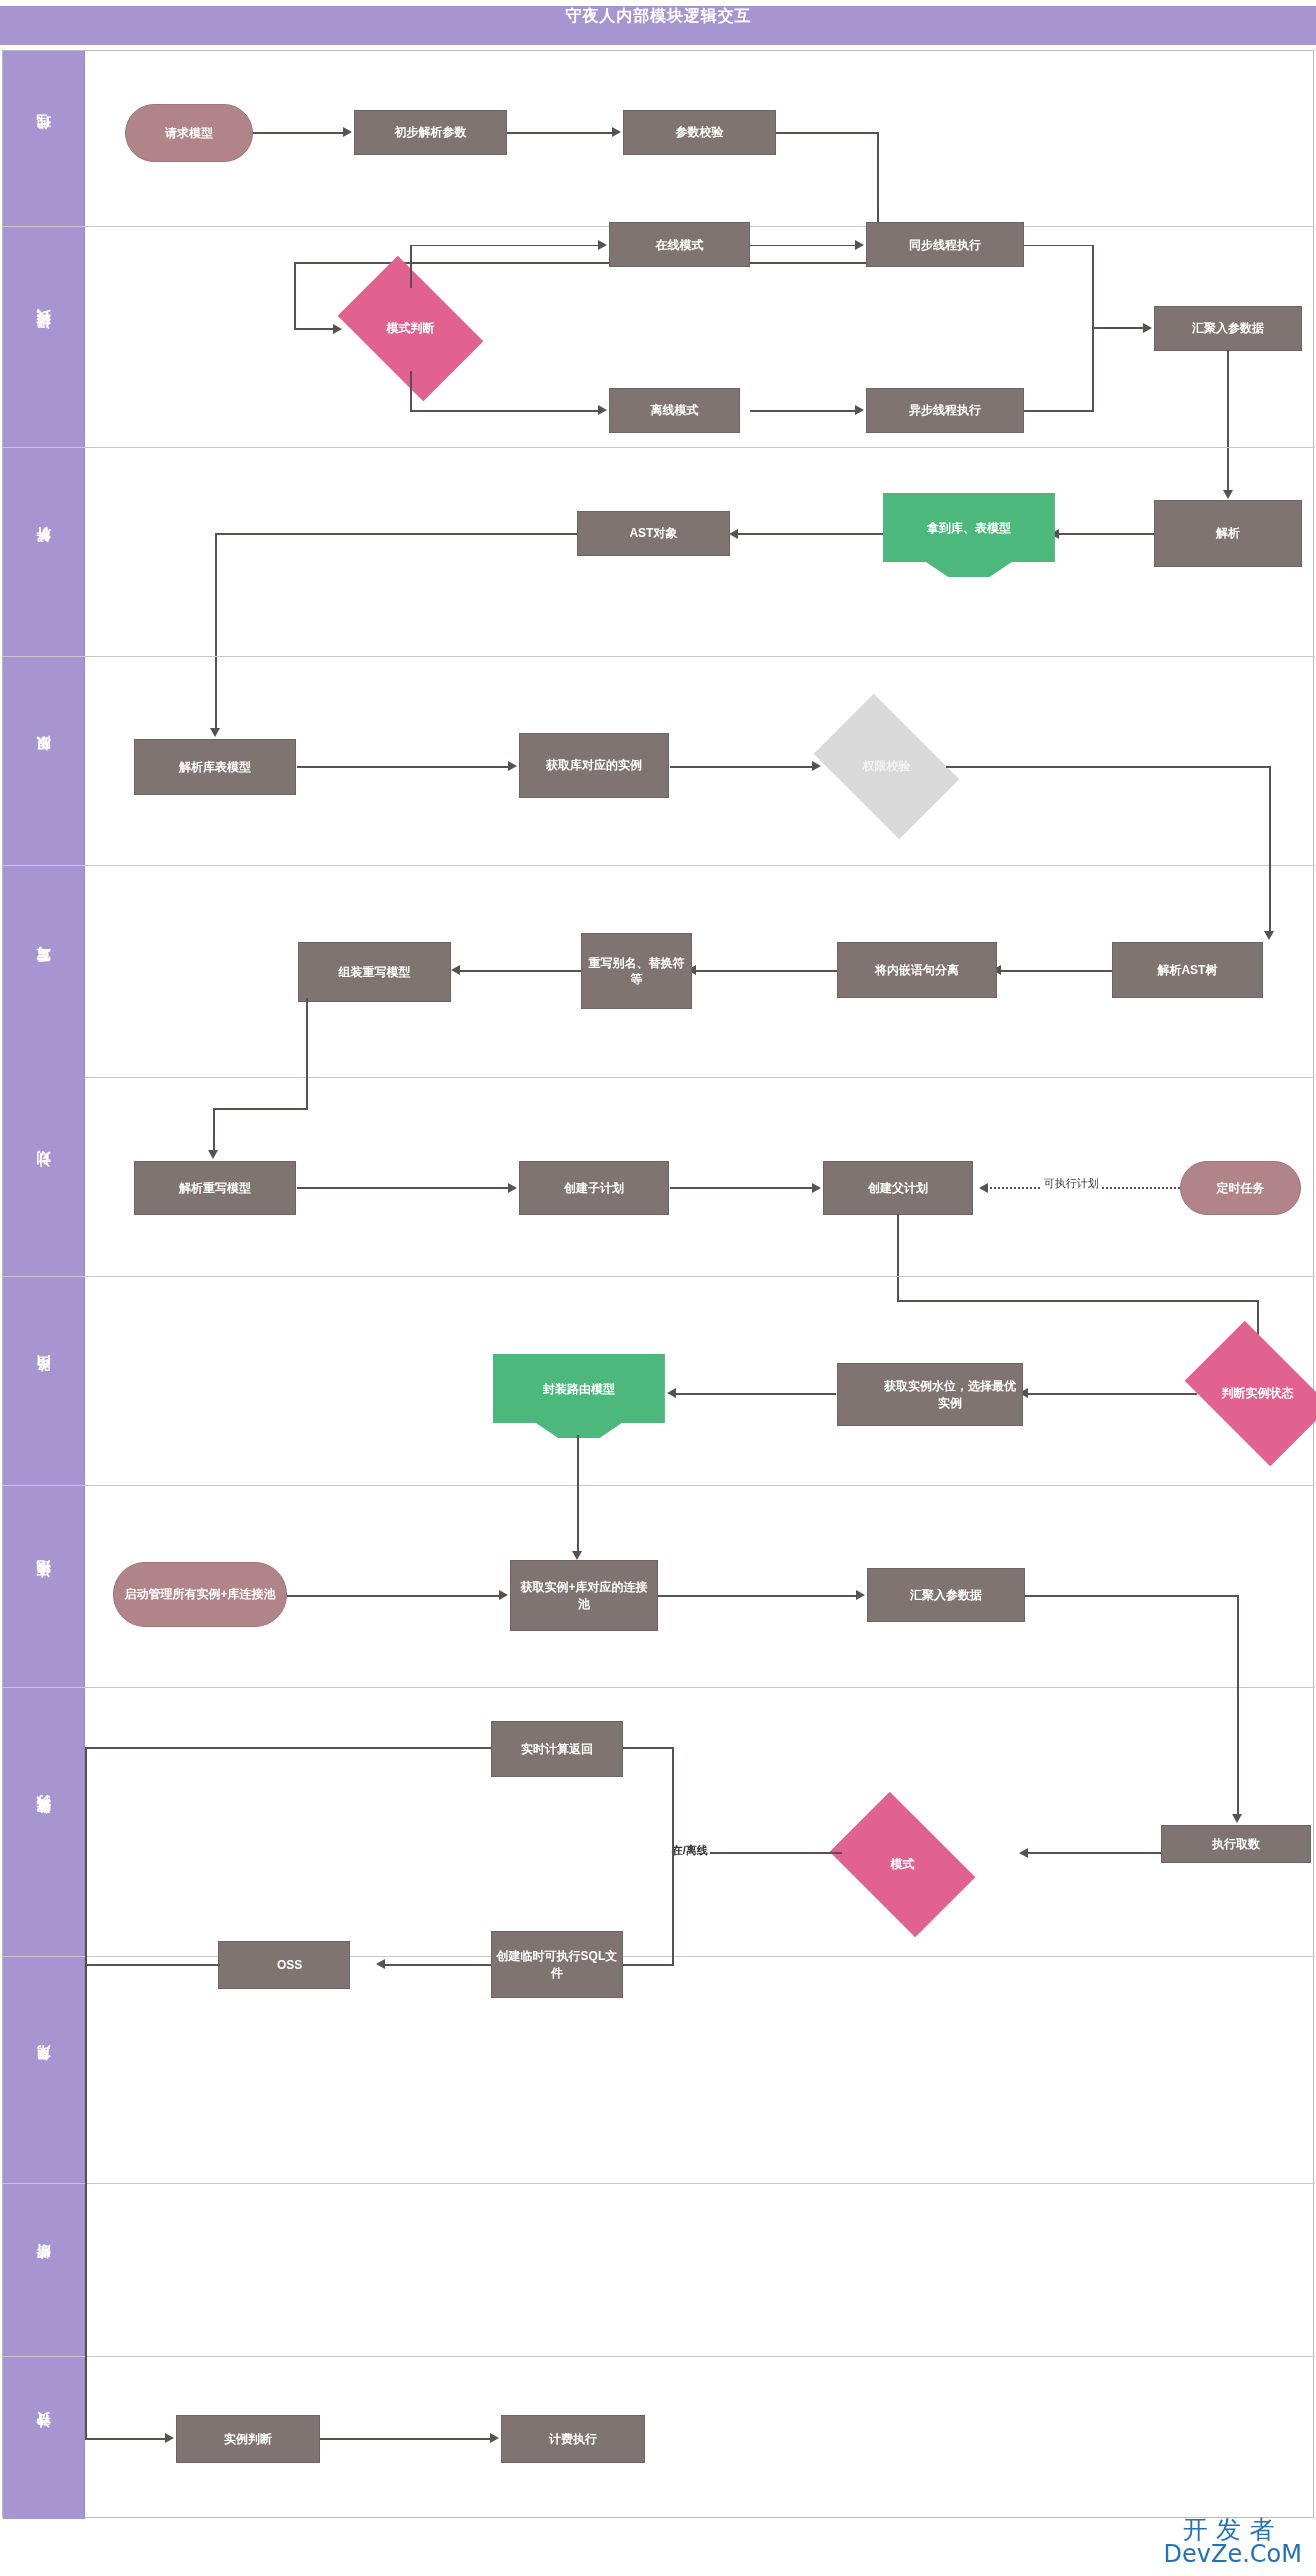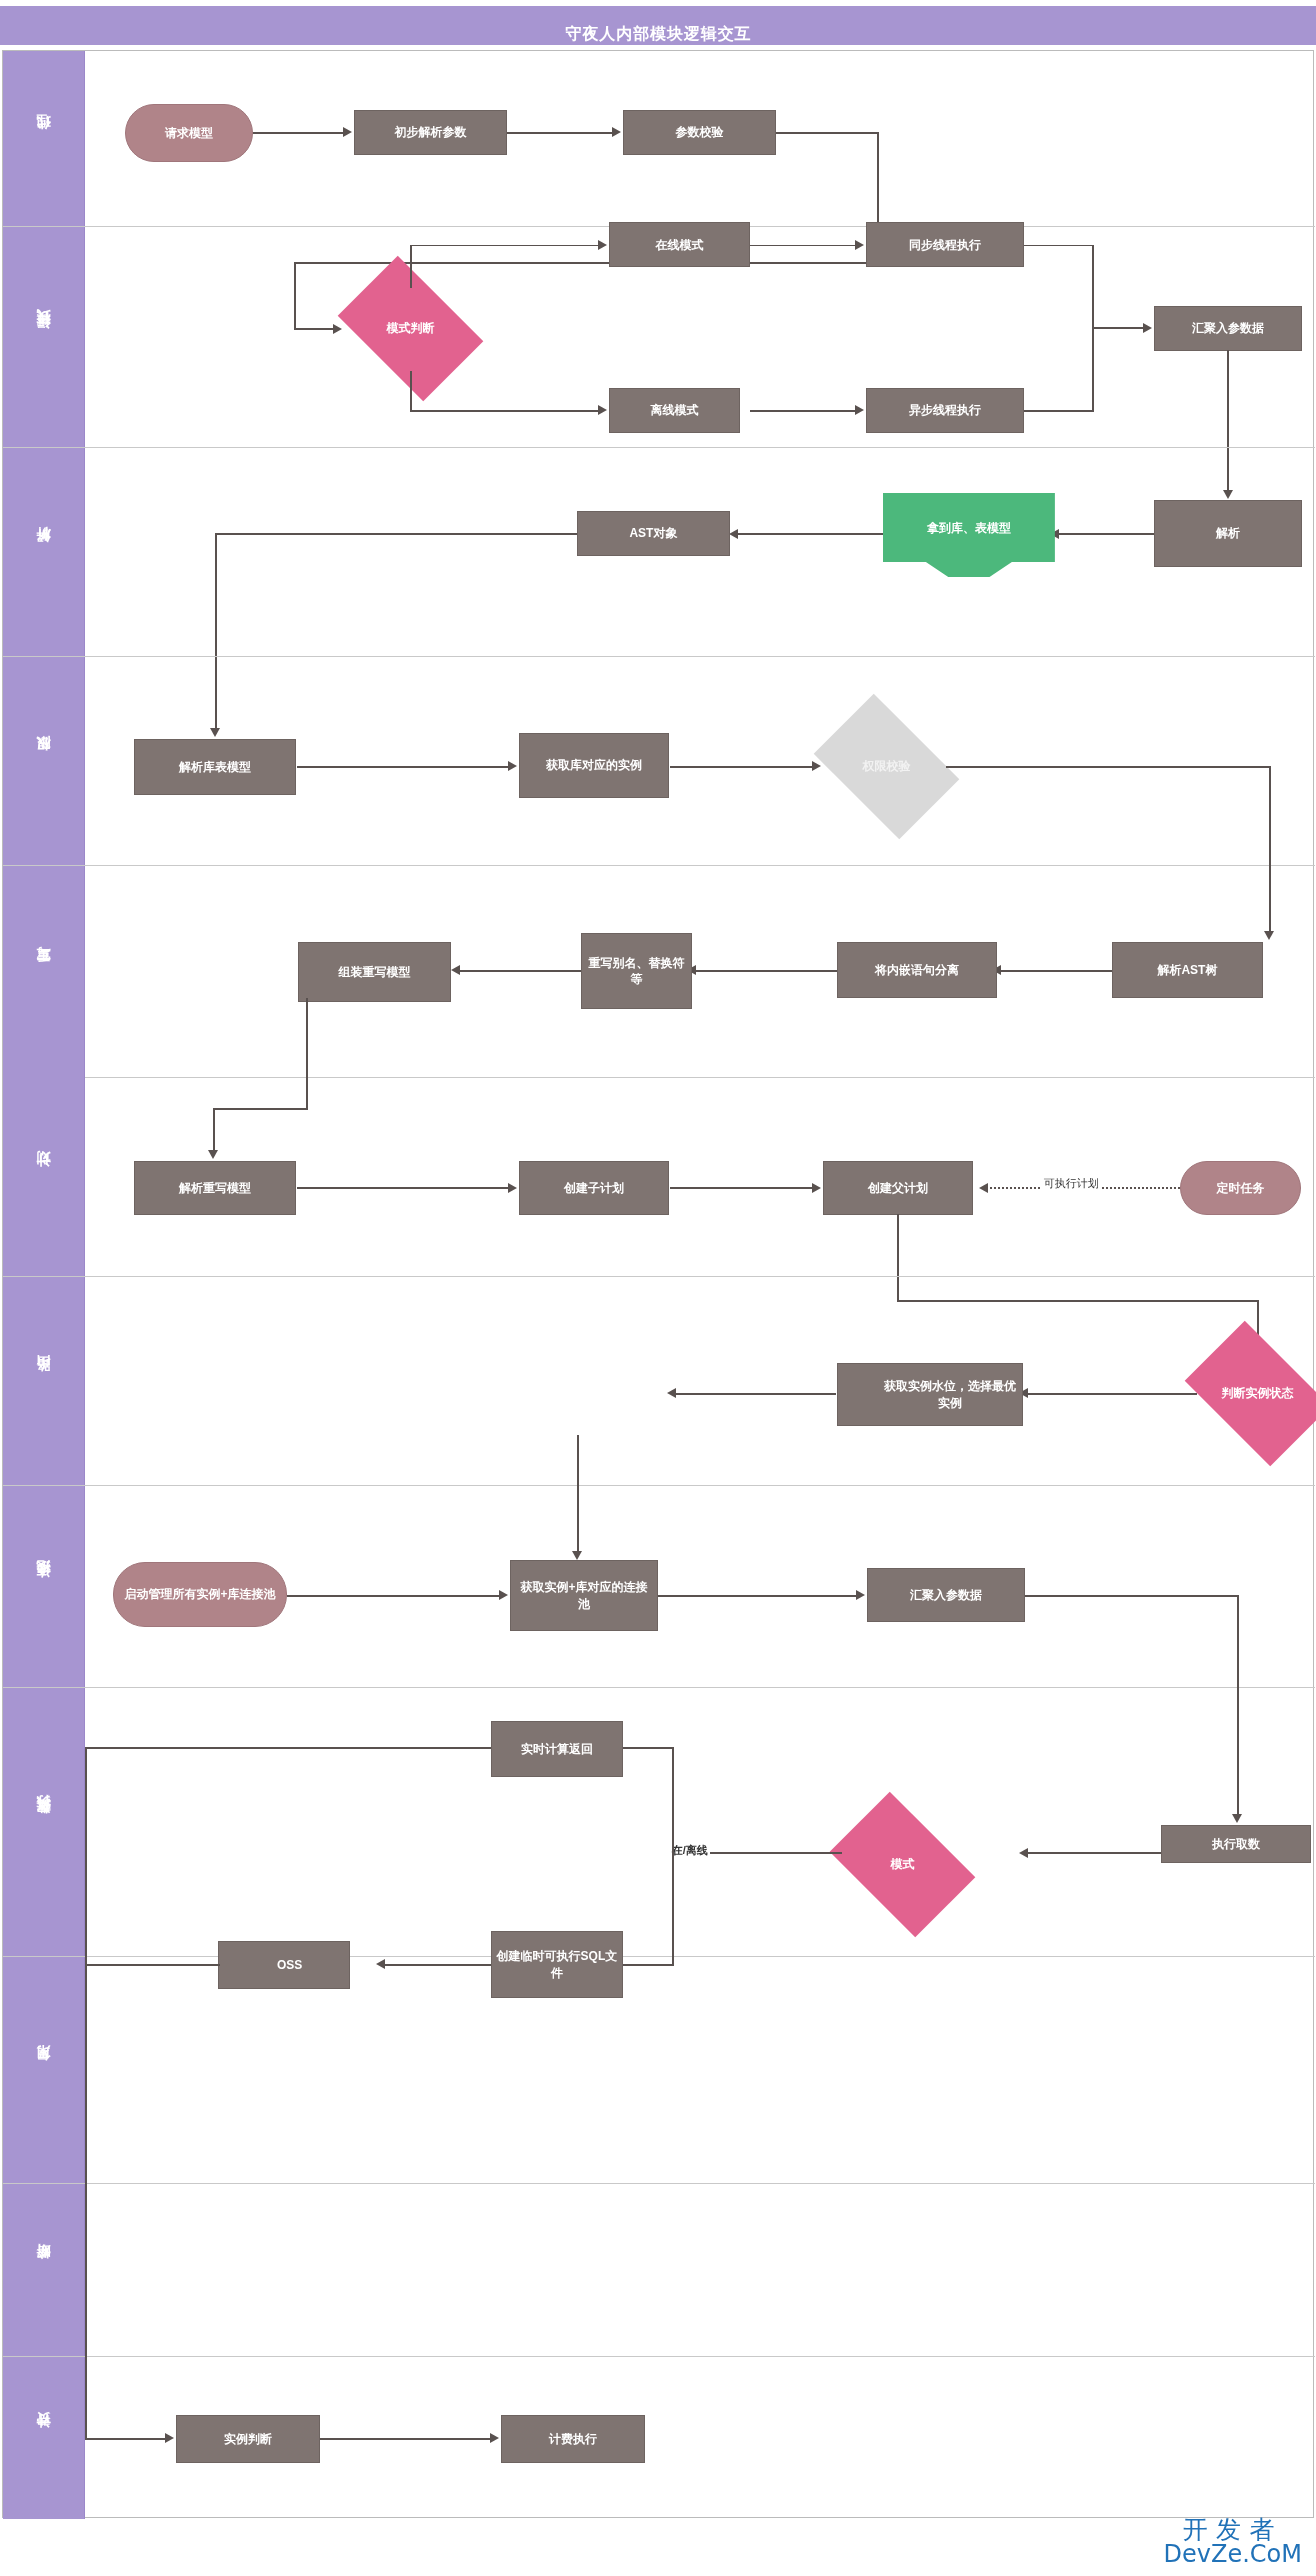--- a/index.html
+++ b/index.html
@@ -8,7 +8,7 @@
 
   
   .titlebar{position:absolute;left:0;top:5.6px;width:1317px;height:39px;background:#a795d1;
-            display:flex;align-items:flex-end;justify-content:center;}
+            display:flex;align-items:flex-start;justify-content:center;}
   .titlebar .ttxt{color:#ffffff;font-size:16px;font-weight:bold;letter-spacing:0.9px;}
 
   

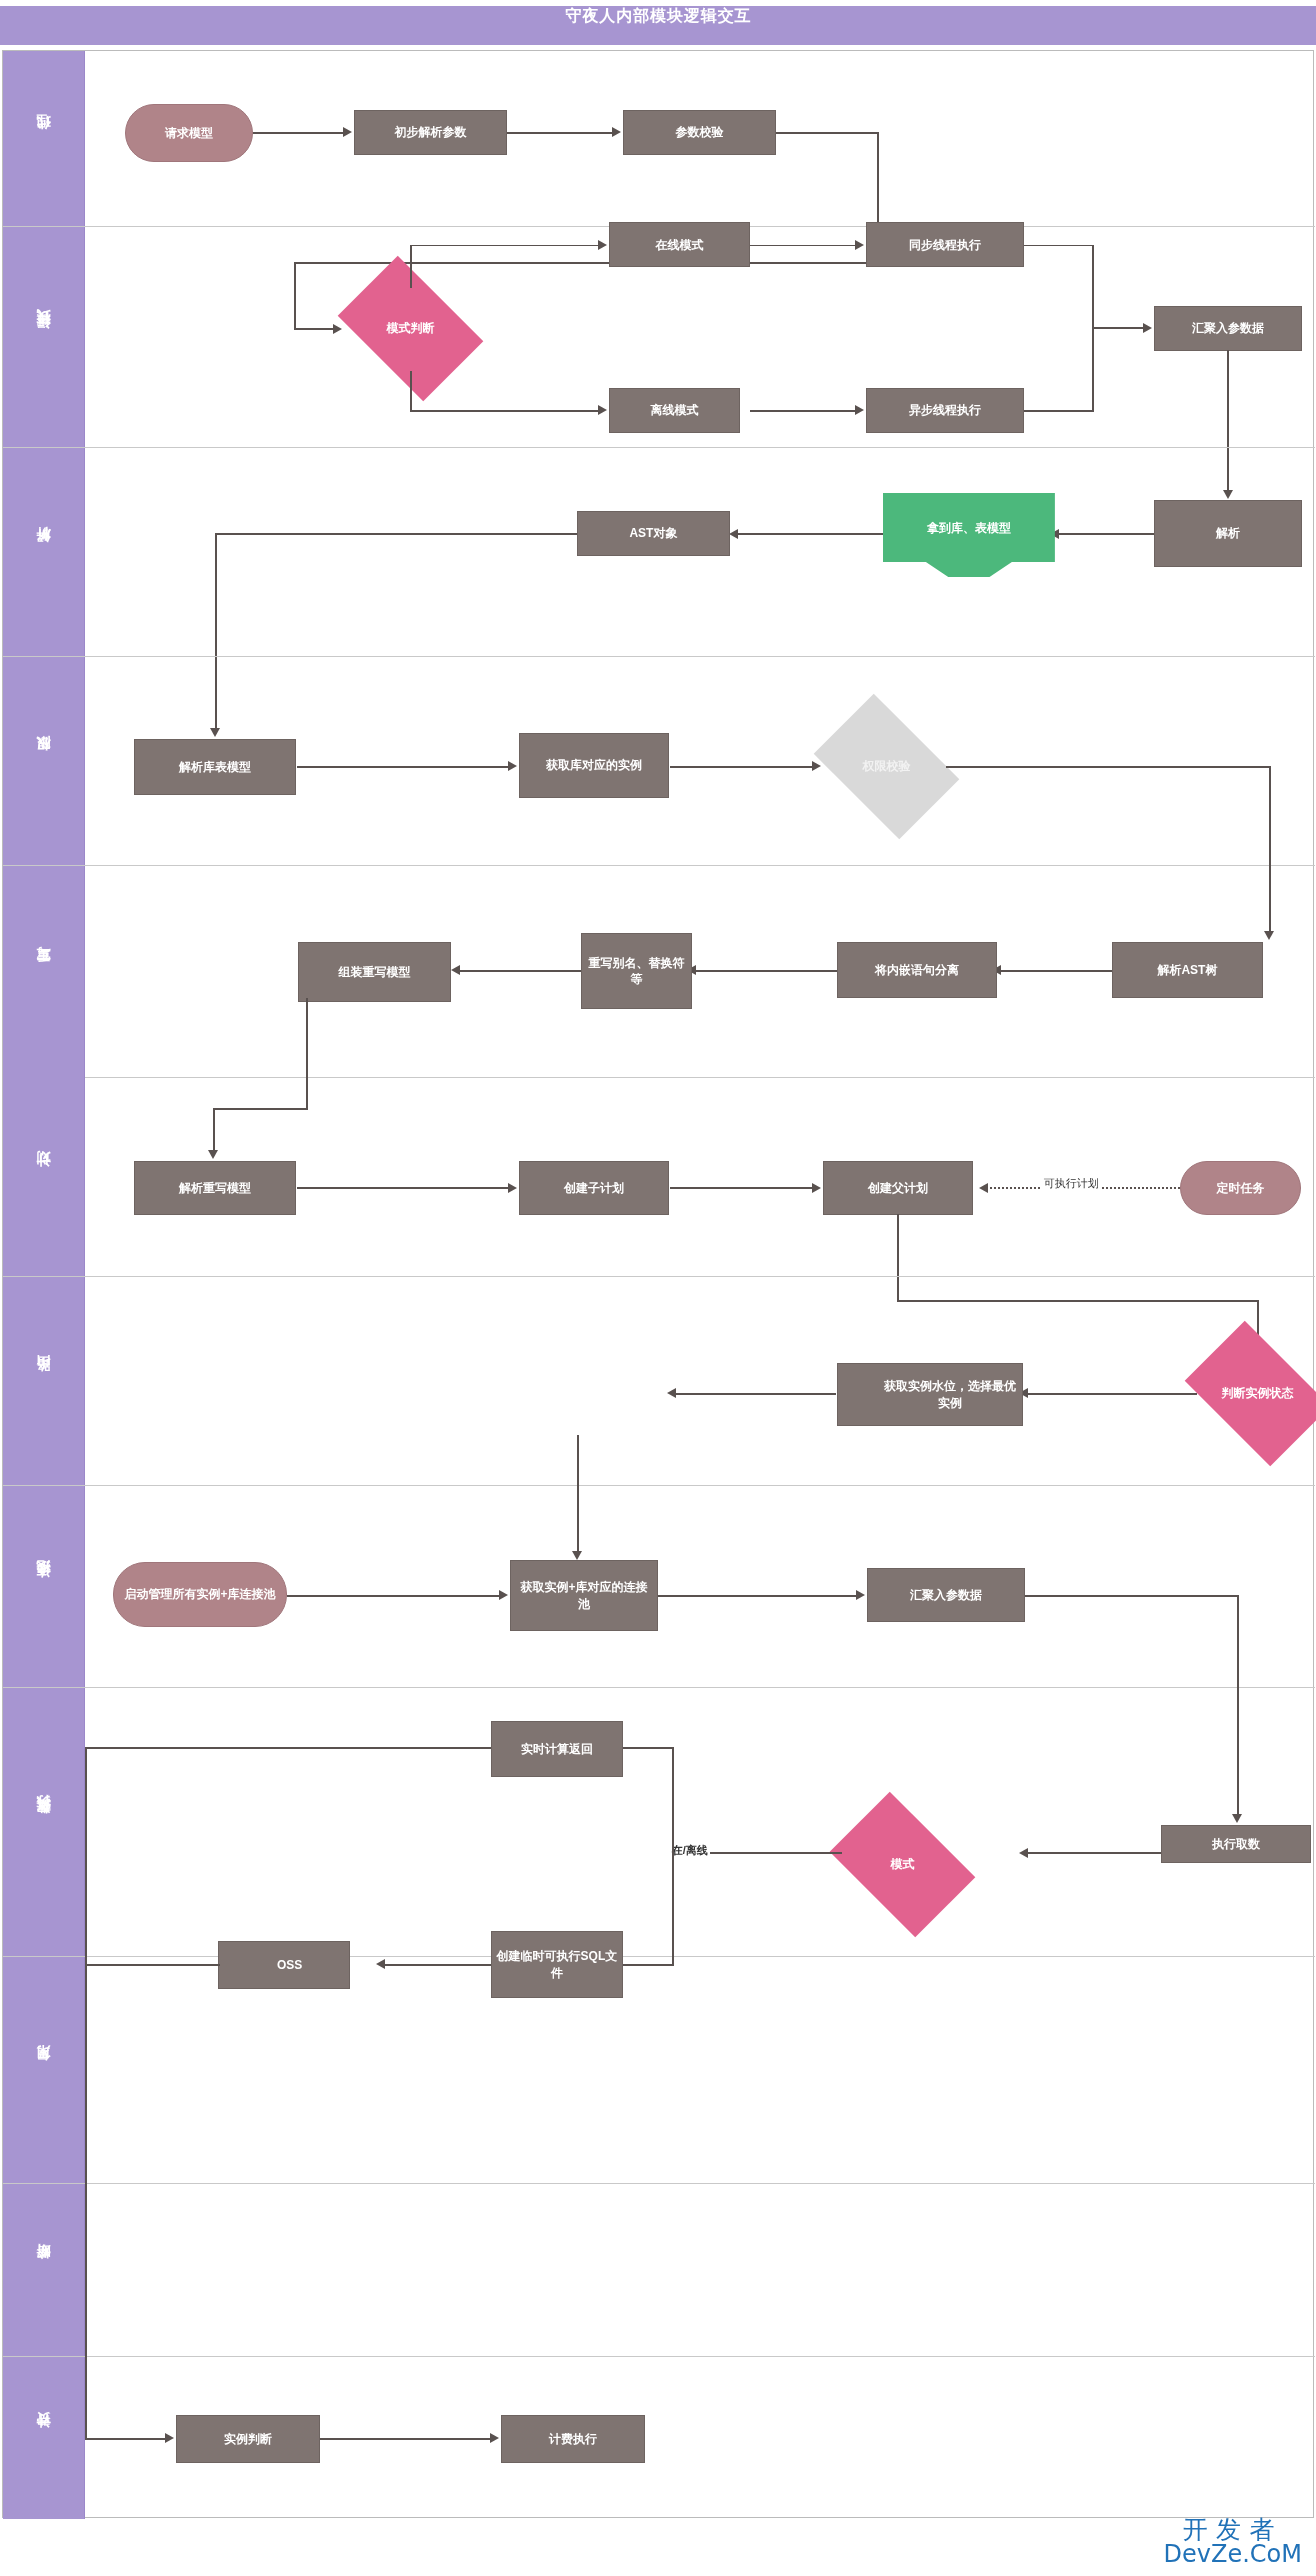--- a/index.html
+++ b/index.html
@@ -275,6 +275,7 @@
         <div class="ln lnh" style="left:587px;top:116px;width:164px;"></div>
         <div class="ar ar-l" style="left:582px;top:111px;"></div>
 
+        <div class="docshape" style="left:408px;top:77px;width:172px;height:84px;">封装路由模型</div>
 
         <div class="ln lnv" style="left:492px;top:158px;height:51px;"></div>
       </div>

